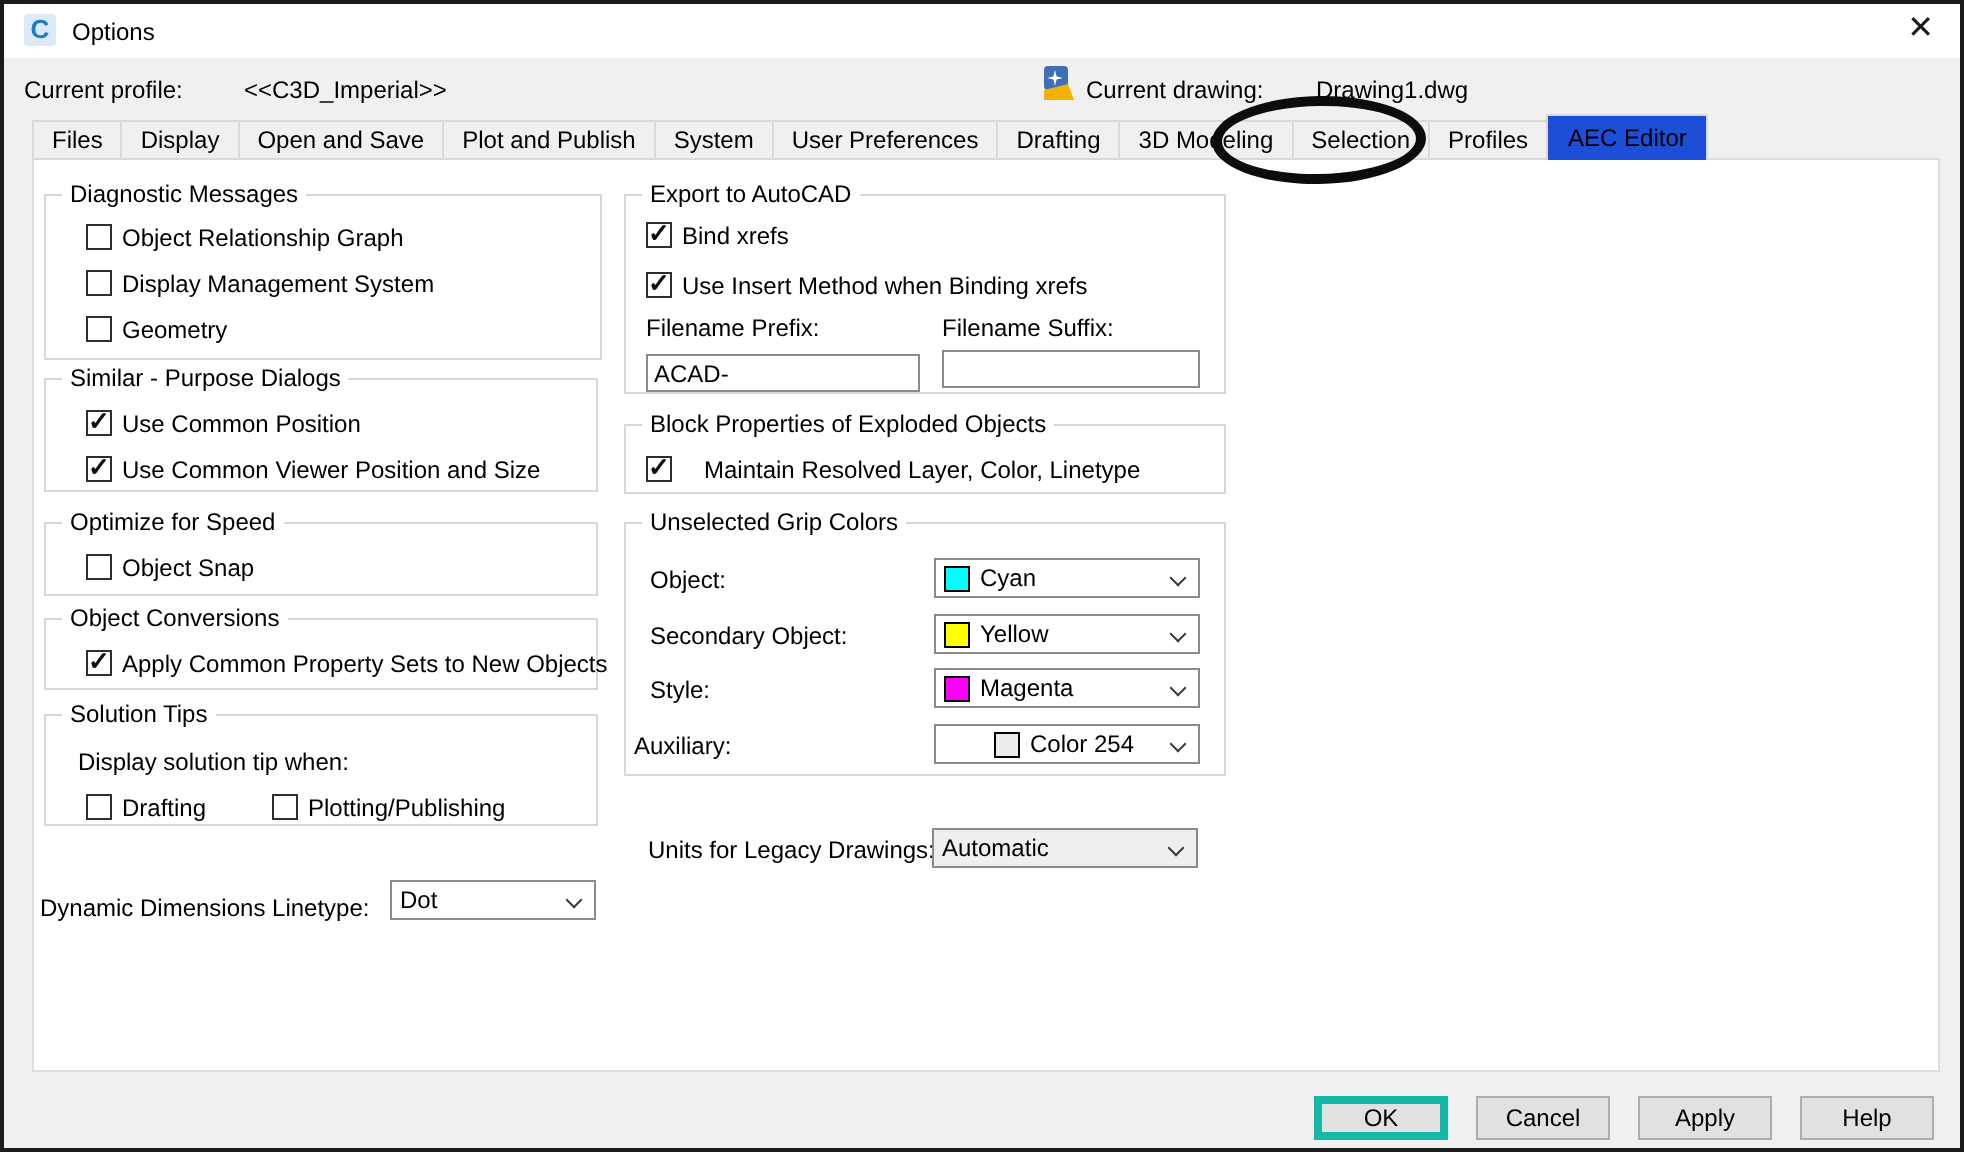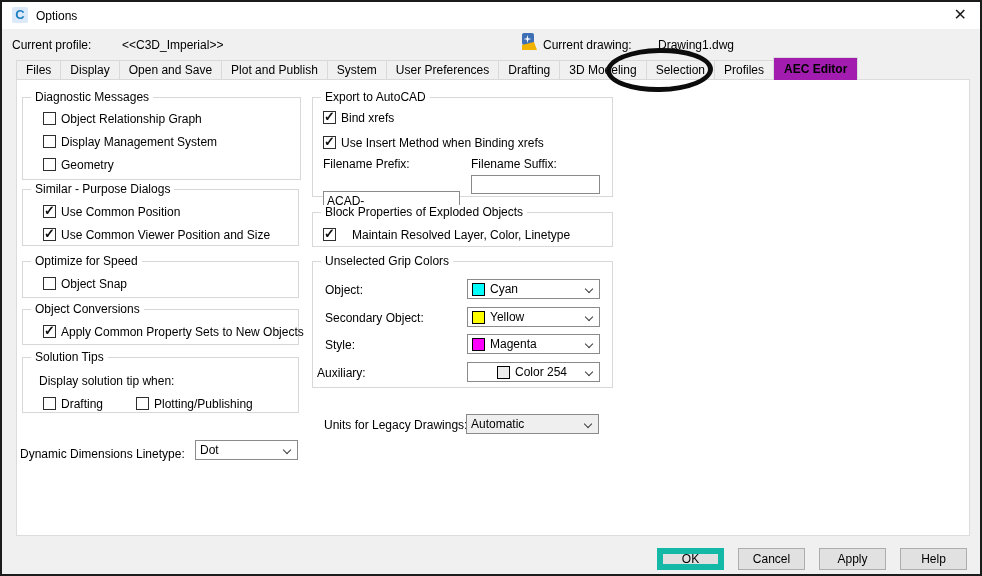--- a/index.html
+++ b/index.html
@@ -35,8 +35,8 @@
   }
   .tab:first-child { margin-left:0; }
   .tab.active {
-    height:23px; line-height:22px; background:#a21caf; border-bottom:none;
-    position:relative; z-index:4; padding:0 10px;font-weight:bold;
+    height:23px; line-height:22px; background:#1d4ed8; border-bottom:none;
+    position:relative; z-index:4; padding:0 10px;
   }
   .page {
     position:absolute; left:14px; top:77px; width:954px; height:457px;

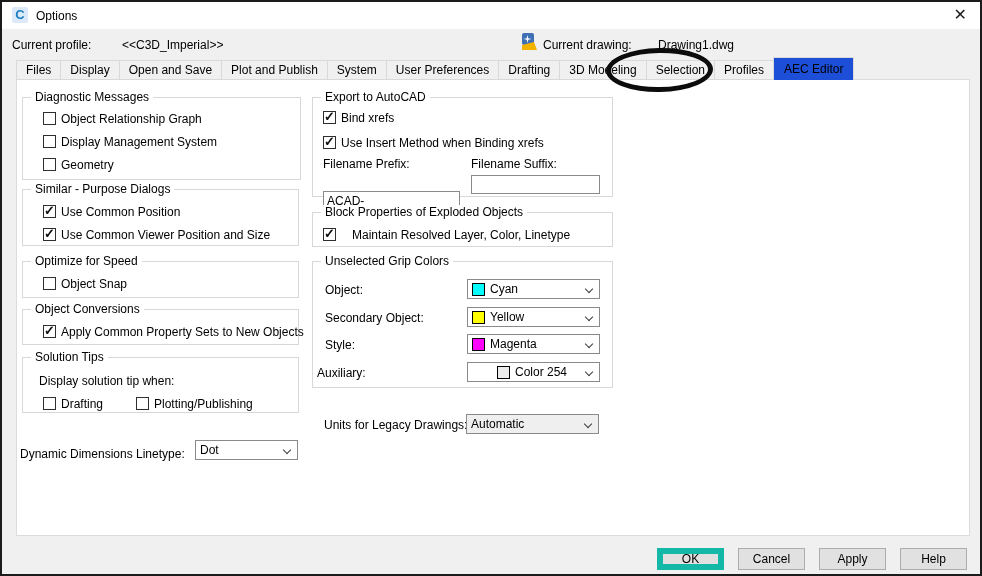--- a/index.html
+++ b/index.html
@@ -206,7 +206,7 @@
     </div>
     <div class="abslbl" style="left:10px; top:59px;">Filename Prefix:</div>
     <div class="abslbl" style="left:158px; top:59px;">Filename Suffix:</div>
-    <input class="txt" style="left: 10px; top: 93px; width: 137px;" value="ACAD-">
+    <input class="txt" style="left: 10px; top: 79px; width: 137px;" value="ACAD-">
     <input class="txt" style="left: 158px; top: 77px; width: 129px;" value="">
   </div>
 

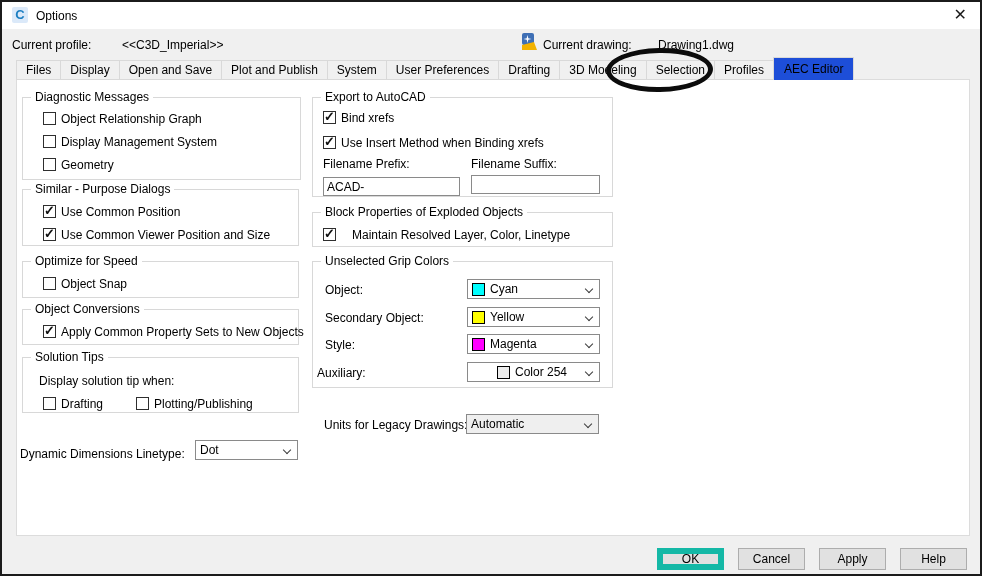--- a/index.html
+++ b/index.html
@@ -88,7 +88,7 @@
     border:1px solid #adadad; display:flex; align-items:center; justify-content:center;
     cursor:default; z-index:2;
   }
-  .btn.primary { border:6px solid #14b8a6; }
+  .btn.primary { border:4px solid #14b8a6; }
 </style>
 </head>
 <body>

